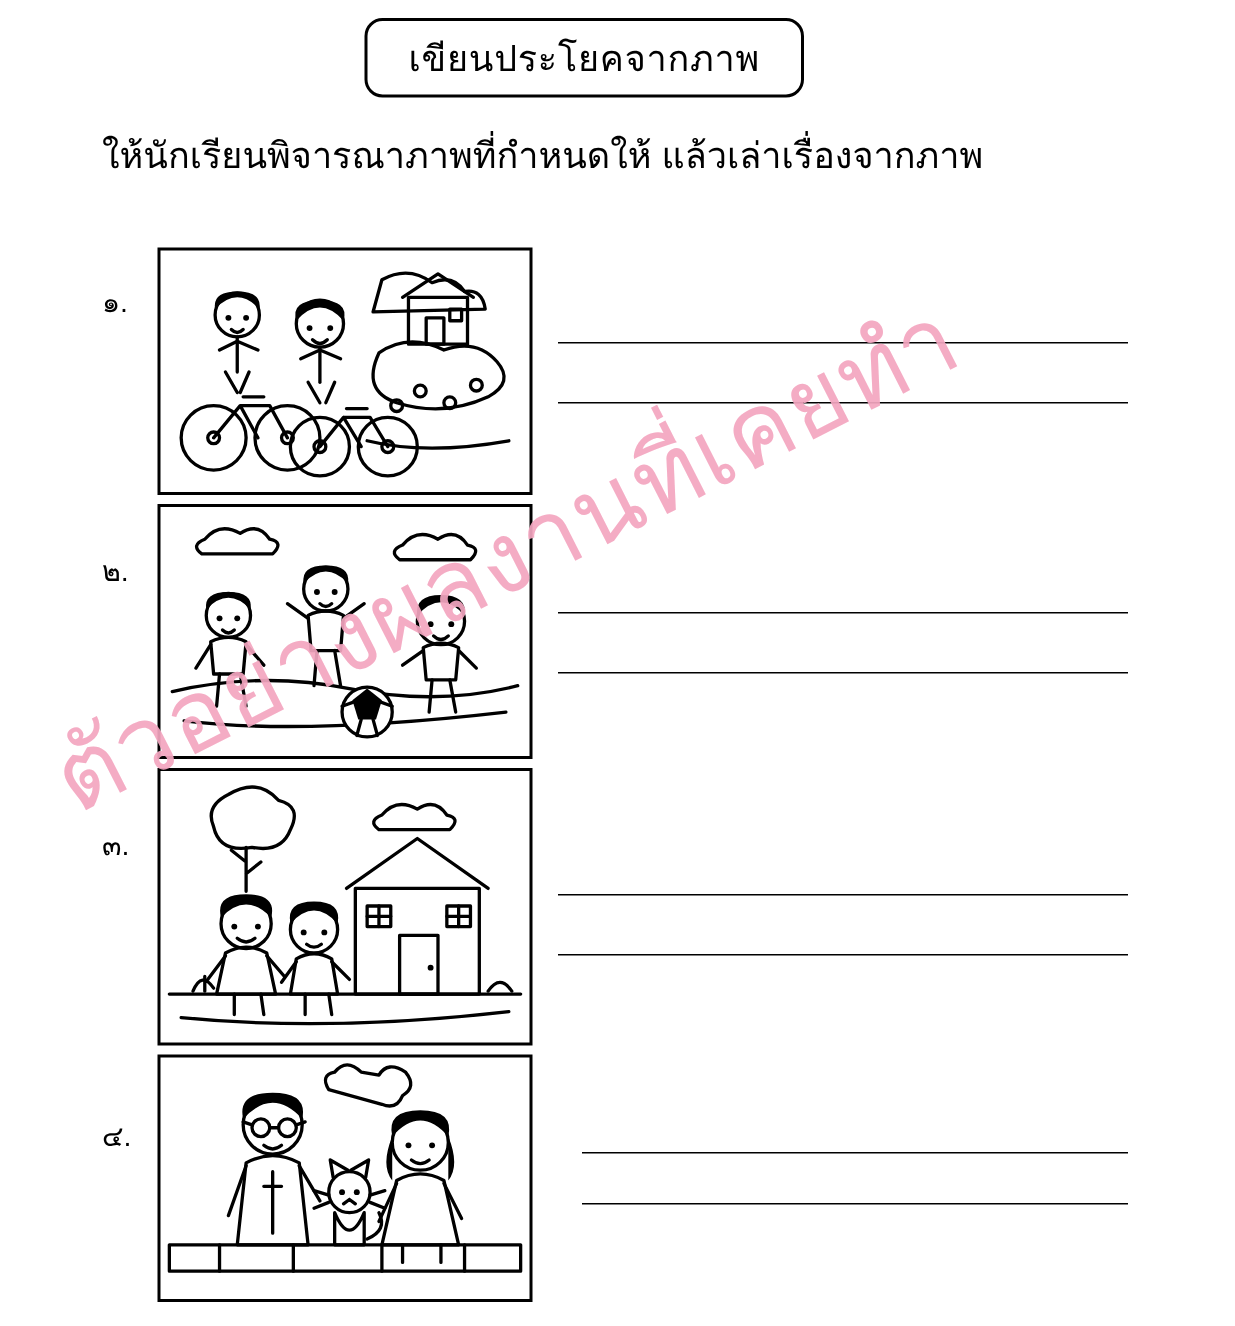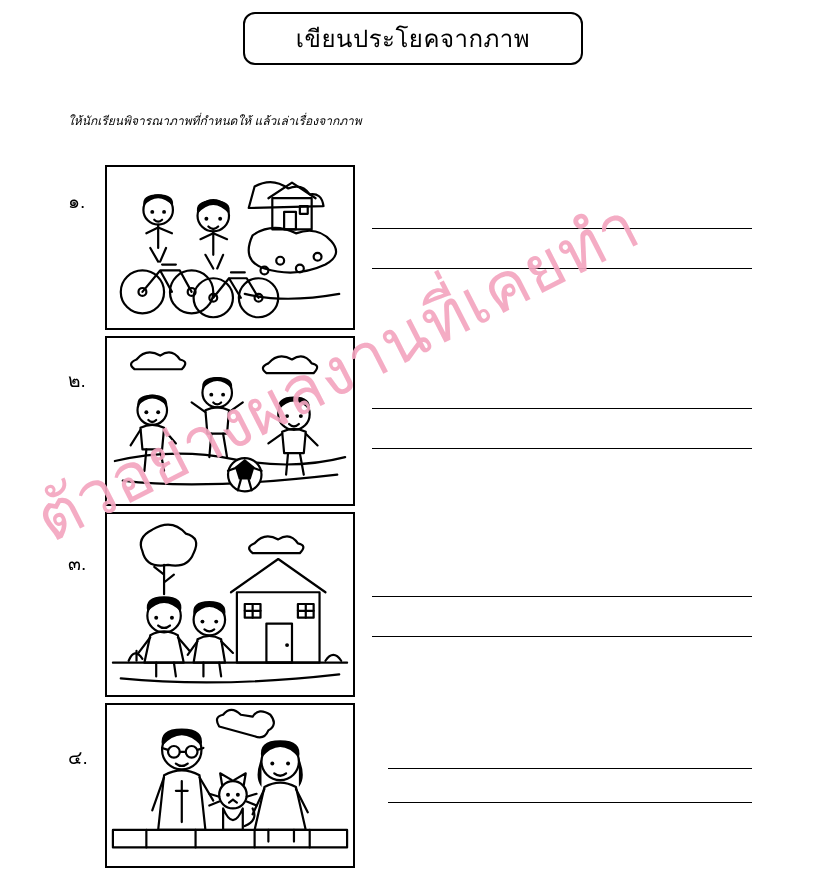--- a/index.html
+++ b/index.html
@@ -21,7 +21,7 @@
     position: absolute;
     left: 243px;
     top: 12px;
-    width: 340px;
+    width: 293px;
     height: 53px;
     border: 2px solid #000;
     border-radius: 12px;

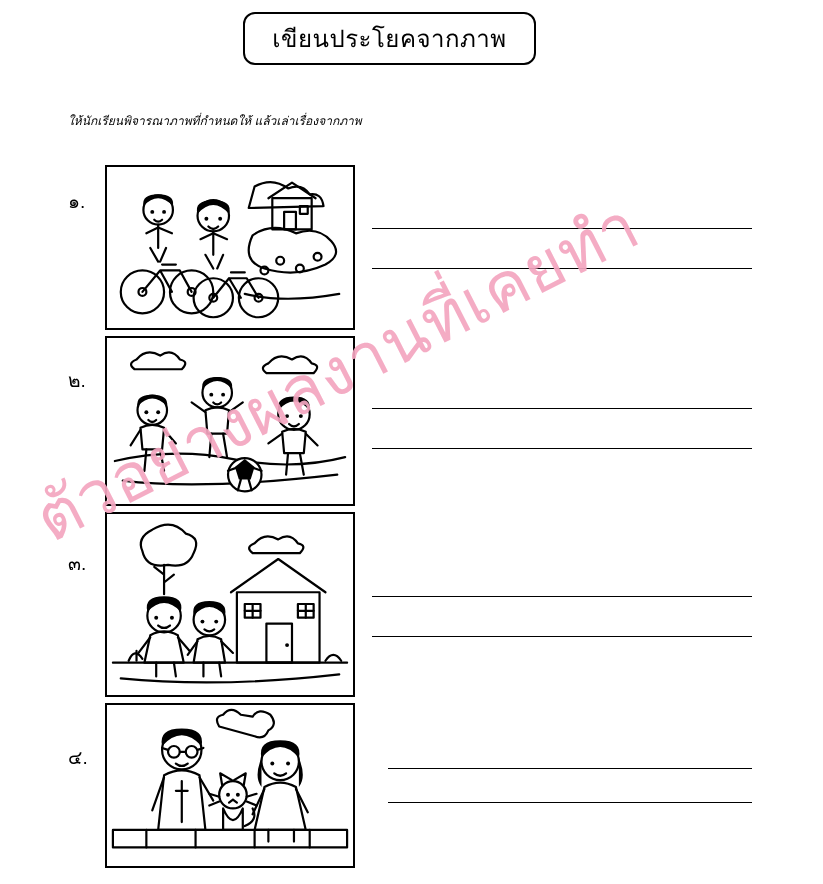--- a/index.html
+++ b/index.html
@@ -39,11 +39,10 @@
   .instructions {
     position: absolute;
     left: 68px;
-    top: 108px;
+    top: 92px;
     width: 640px;
-    font-size: 12px;
+    font-size: 24px;
     line-height: 26px;
-    font-style: italic;
   }
   .instructions .line2 {
     display: block;

